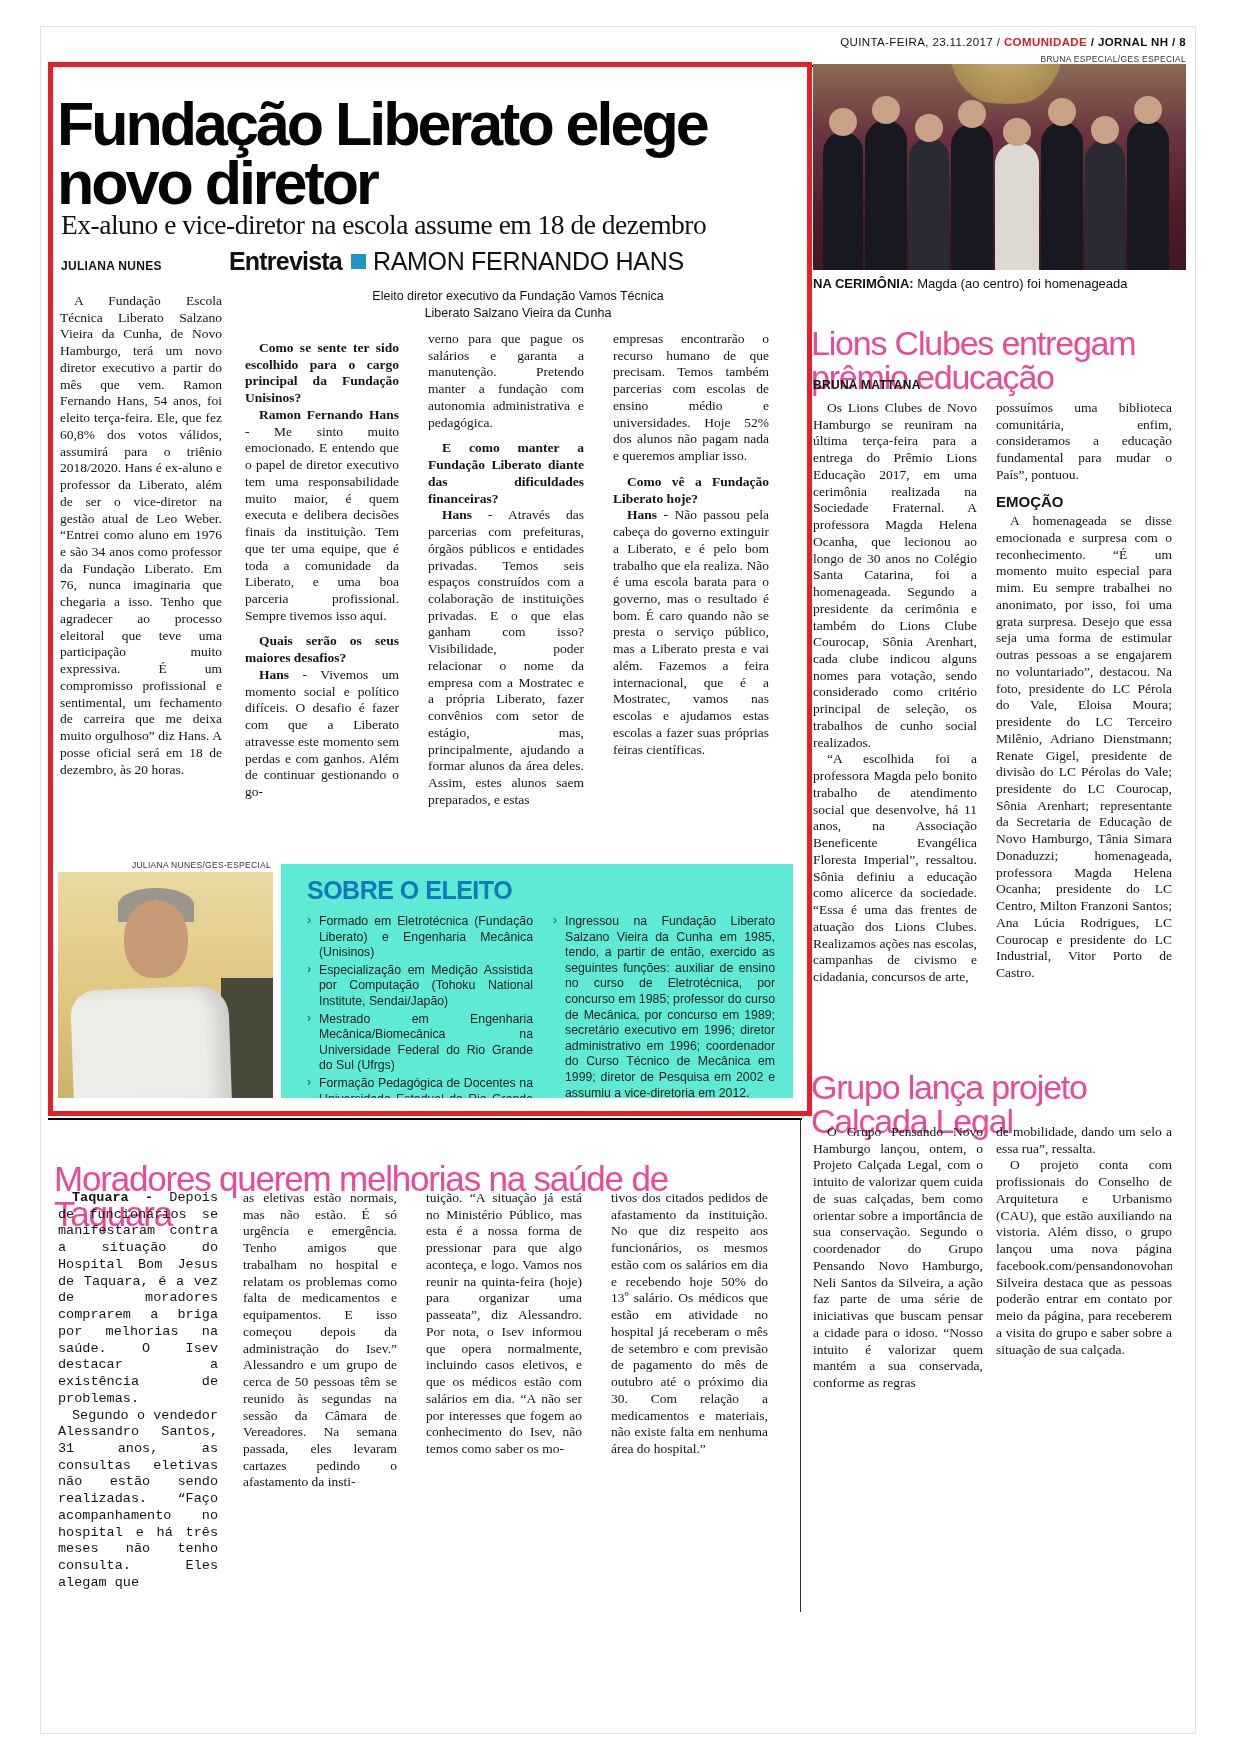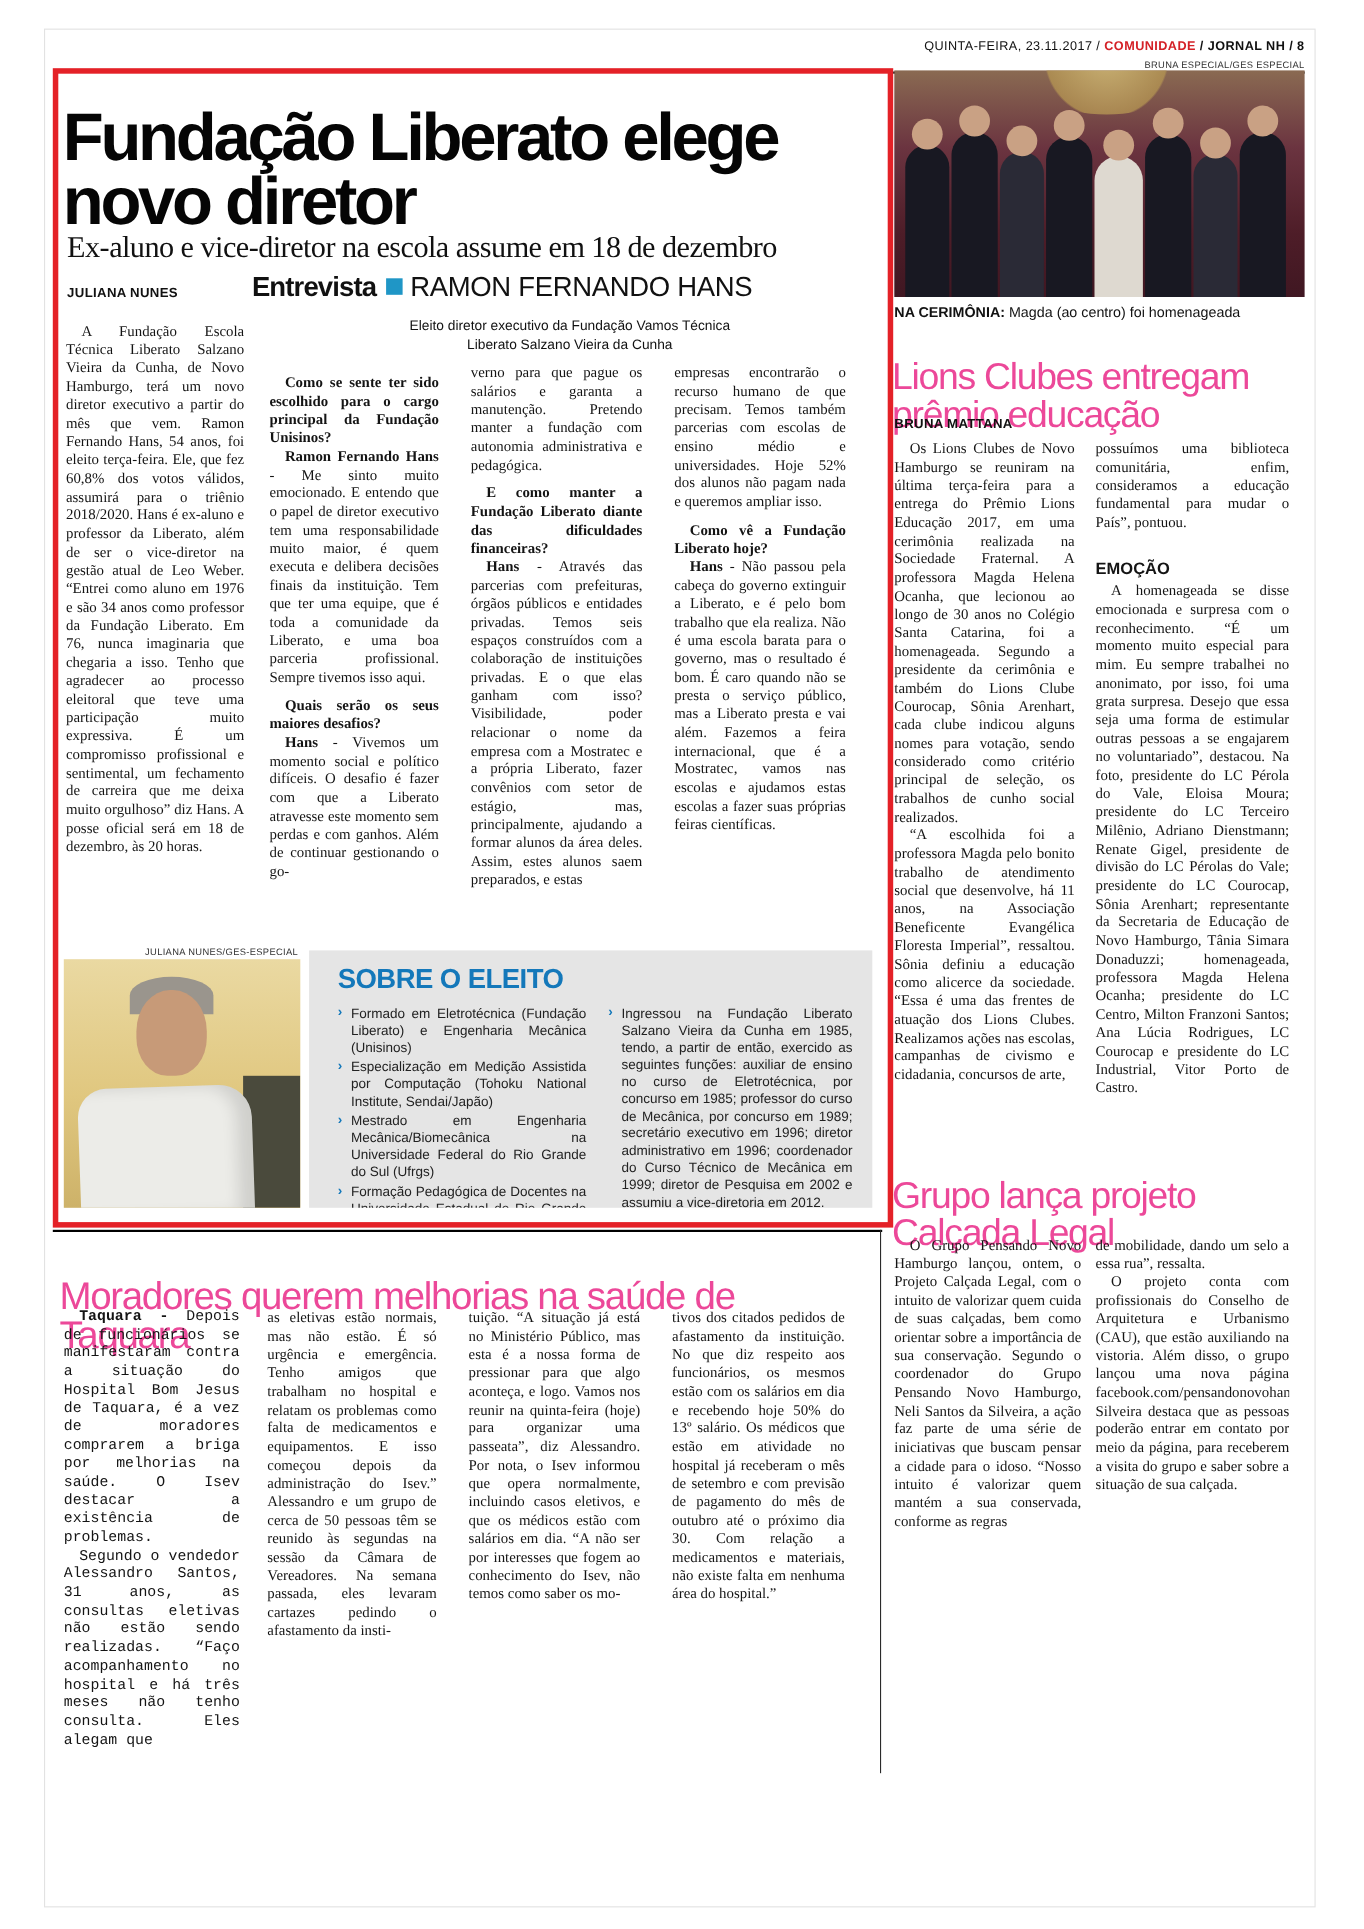--- a/index.html
+++ b/index.html
@@ -35,7 +35,7 @@
   .bodycol p.cont{text-indent:0;}
   .bodycol .lead{font-weight:bold;}
   .bodycol .subh{font-family:"Liberation Sans",sans-serif;font-weight:bold;font-size:15px;
-        text-indent:0;text-align:left;margin:25px 0 2px;}
+        text-indent:0;text-align:left;margin:9px 0 2px;}
   .col-m1{left:7px;top:226px;width:162px;height:500px;}
   .col-m2{left:192px;top:264px;width:154px;height:528px;}
   .col-m3{left:375px;top:264px;width:156px;height:528px;}

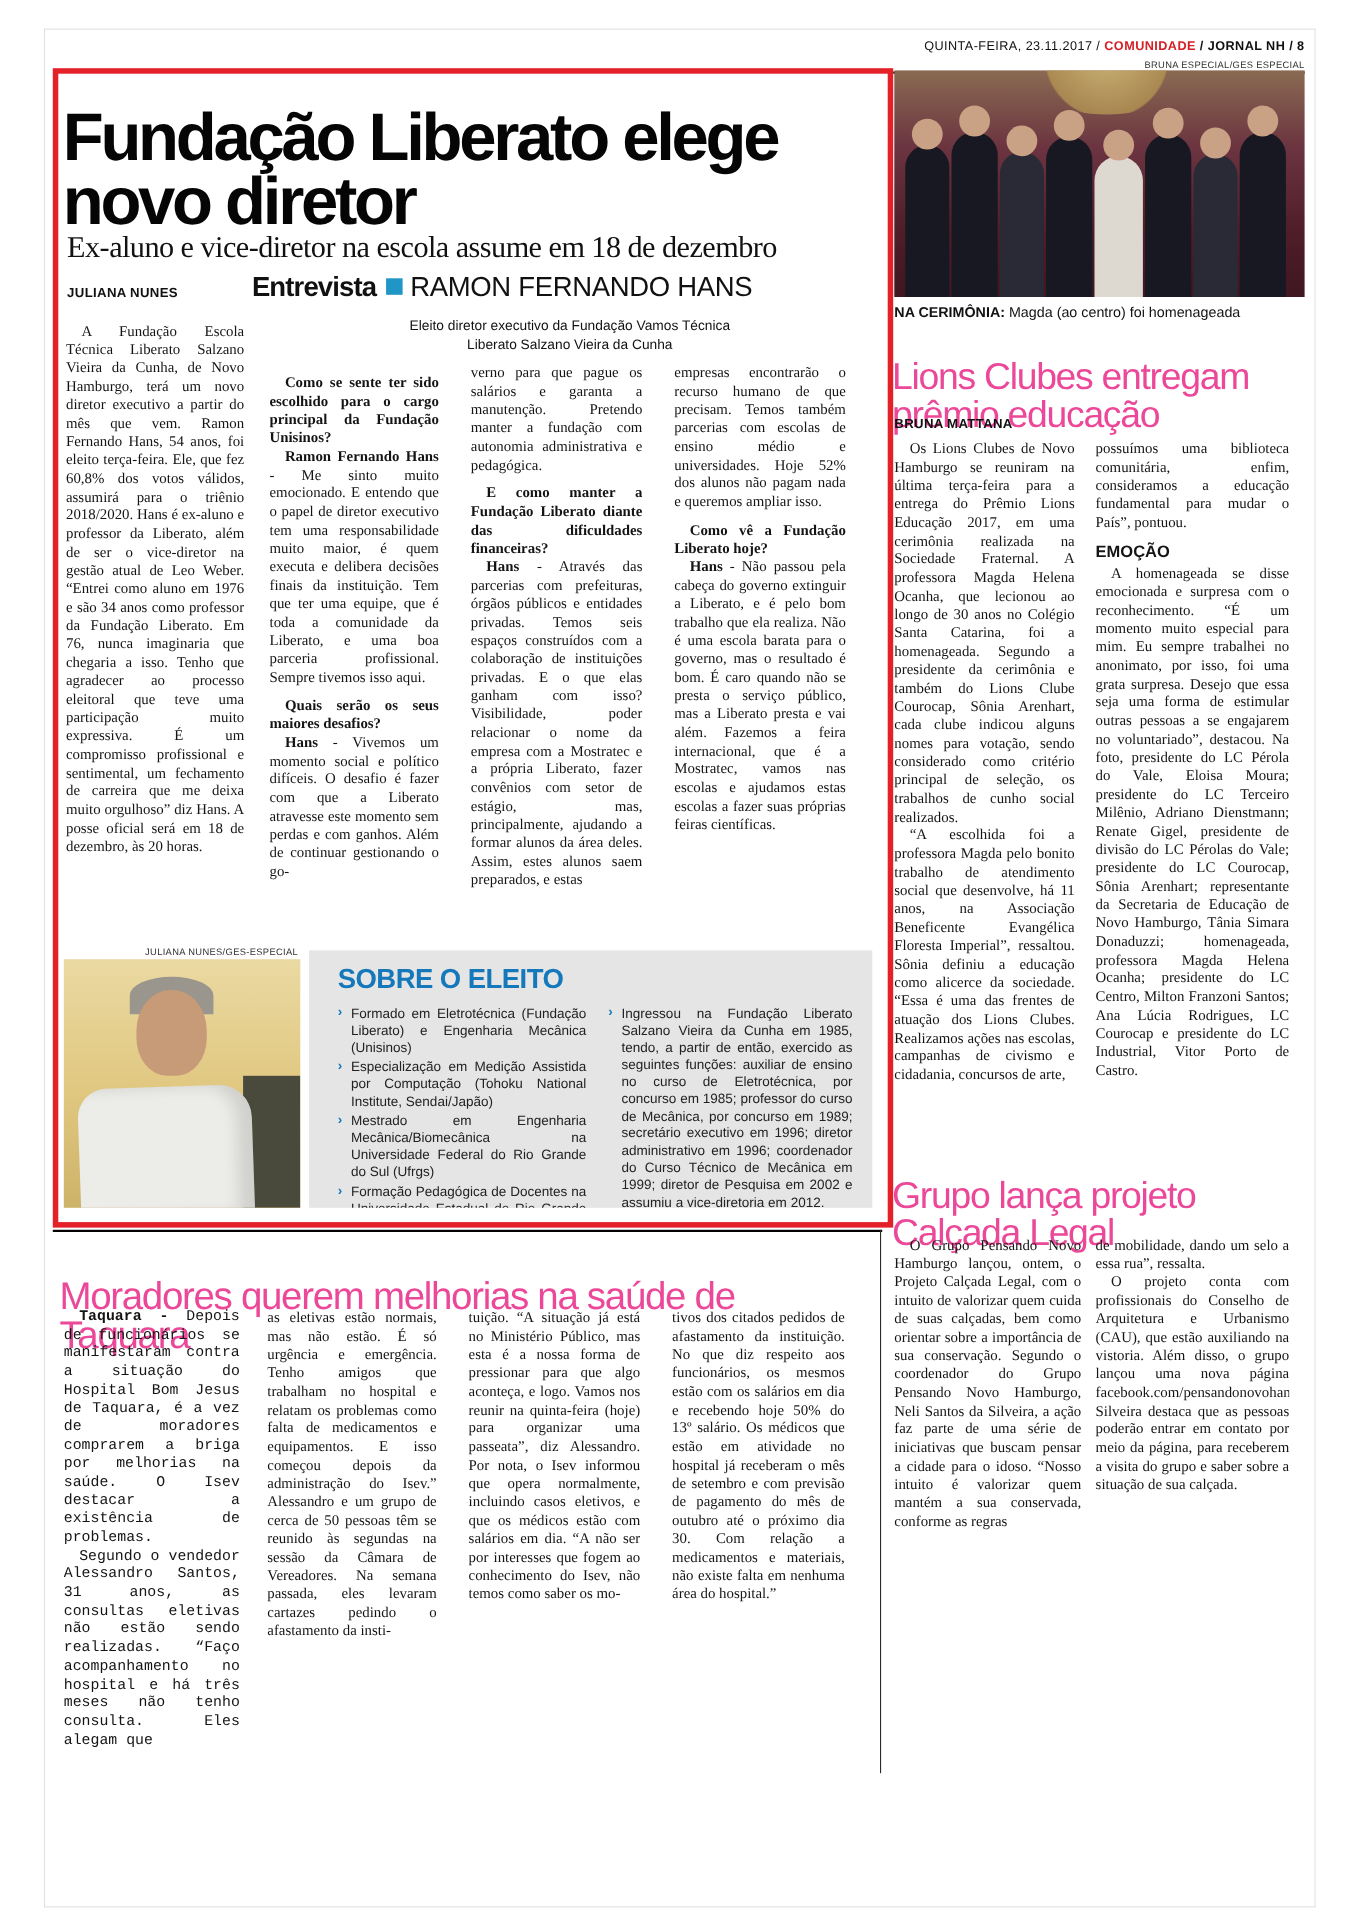--- a/index.html
+++ b/index.html
@@ -51,7 +51,7 @@
   .portrait .head{position:absolute;left:66px;top:28px;width:64px;height:78px;border-radius:48% 48% 44% 44%;
         background:#c79a78;}
   .portrait .hair{position:absolute;left:60px;top:16px;width:76px;height:34px;border-radius:50% 50% 0 0;background:#9a958d;}
-  .bluebox{left:228px;top:797px;width:512px;height:234px;background:#e5e5e5;
+  .bluebox{left:228px;top:797px;width:512px;height:234px;background:#5eead4;
         box-sizing:border-box;padding:12px 18px 8px 26px;overflow:hidden;}
   .bluebox .bb-title{font-size:25px;font-weight:bold;color:#1478ba;letter-spacing:-.5px;margin-bottom:9px;}
   .bb-cols{display:flex;gap:20px;}

